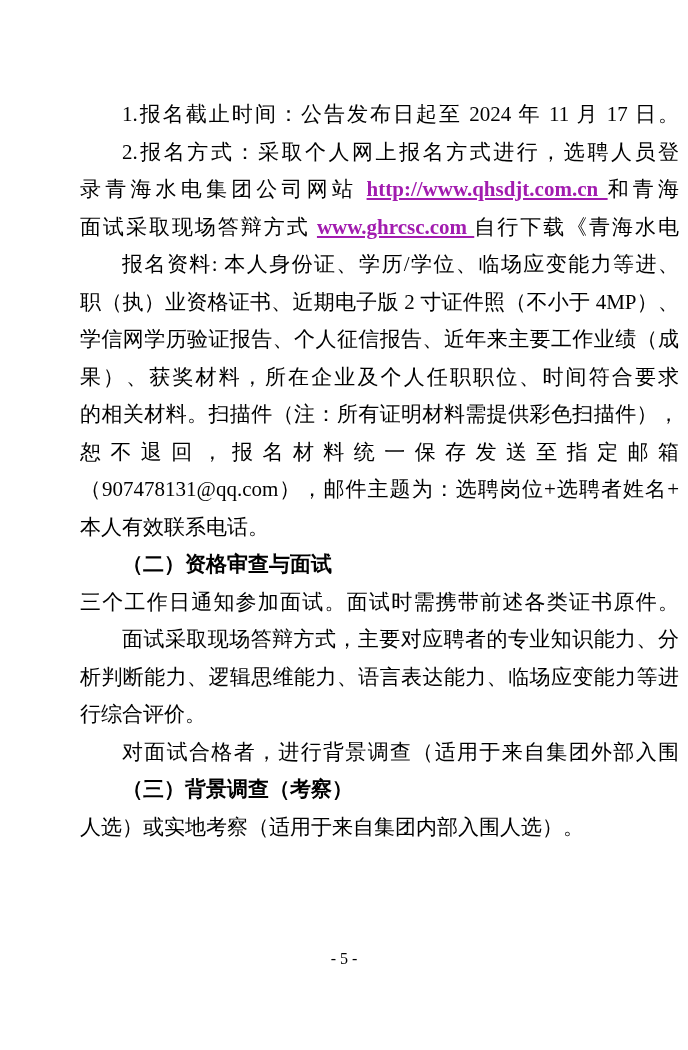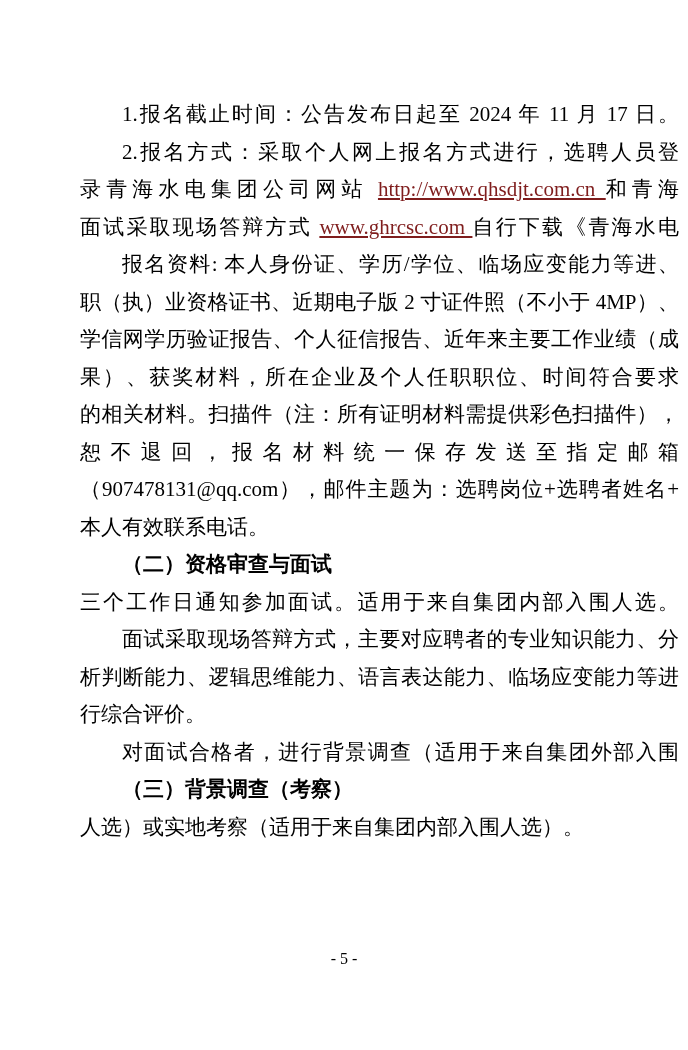--- a/index.html
+++ b/index.html
@@ -33,9 +33,9 @@
   .line.indent { text-indent: 42px; }
   .line.bold { font-weight: bold; }
   .seg-url {
-    font-weight: normal;
+    font-weight: bold;
     text-decoration: underline;
-    color: #7f1d1d;
+    color: #a21caf;
   }
   .footer {
     position: absolute;

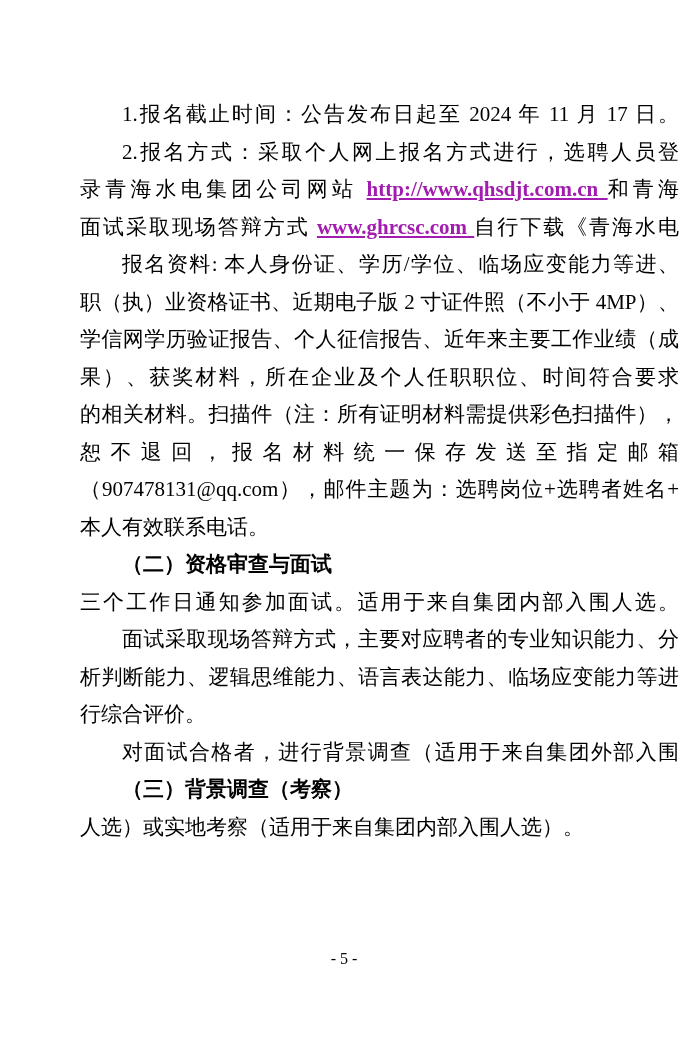--- a/index.html
+++ b/index.html
@@ -66,7 +66,7 @@
       <div class="line fill"><span>（907478131@qq.com），邮件主题为：选聘岗位+选聘者姓名+</span></div>
       <div class="line"><span>本人有效联系电话。</span></div>
       <div class="line indent bold"><span>（二）资格审查与面试</span></div>
-      <div class="line fill"><span>三个工作日通知参加面试。适用于来自集团内部入围人选。</span></div>
+      <div class="line fill"><span>三个工作日通知参加面试。面试时需携带前述各类证书原件。</span></div>
       <div class="line indent fill"><span>面试采取现场答辩方式，主要对应聘者的专业知识能力、分</span></div>
       <div class="line fill"><span>析判断能力、逻辑思维能力、语言表达能力、临场应变能力等进</span></div>
       <div class="line"><span>行综合评价。</span></div>

